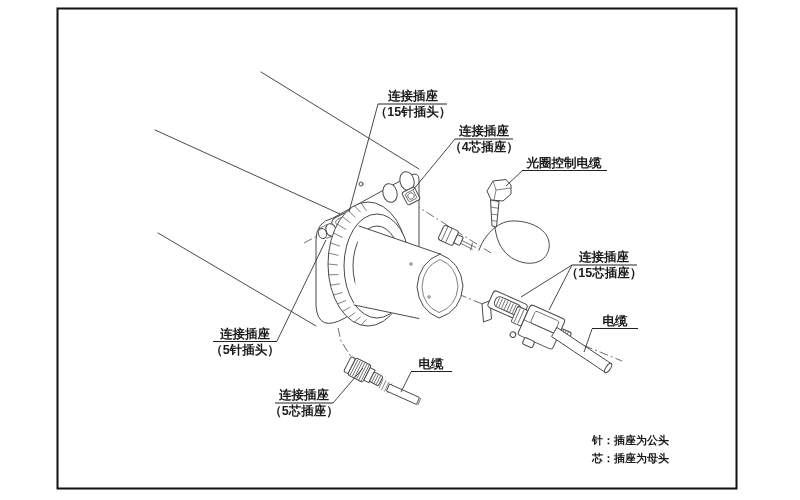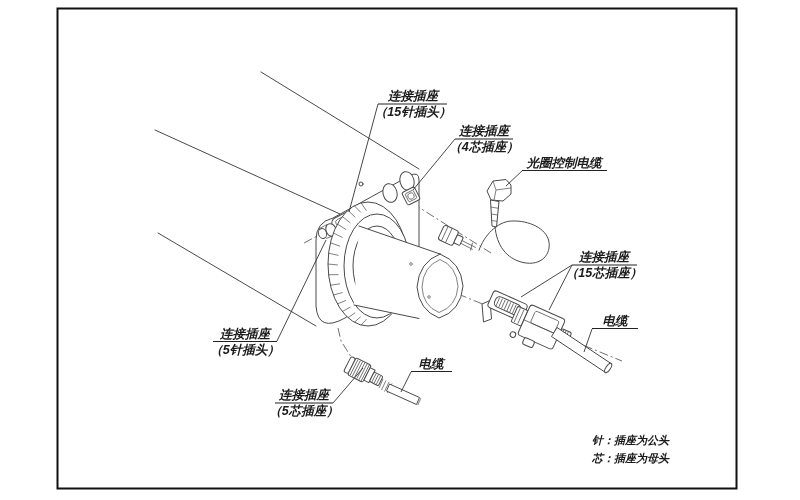--- a/index.html
+++ b/index.html
@@ -4,7 +4,7 @@
 <style>
   html,body{margin:0;padding:0;background:#ffffff;}
   .stage{position:relative;width:800px;height:500px;background:#ffffff;overflow:hidden;
-         font-family:"Liberation Sans",sans-serif;font-style:italic;}
+         font-family:"Liberation Sans",sans-serif;}
   svg{display:block;}
   .ln   {stroke:#4a4a4a;stroke-width:1;fill:none;stroke-linecap:round;stroke-linejoin:round;}
   .lnF  {stroke:#4a4a4a;stroke-width:1;fill:#ffffff;stroke-linejoin:round;}

